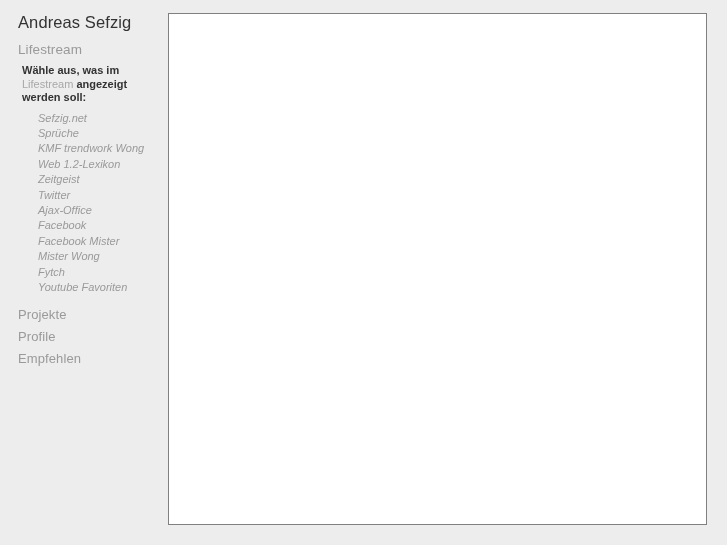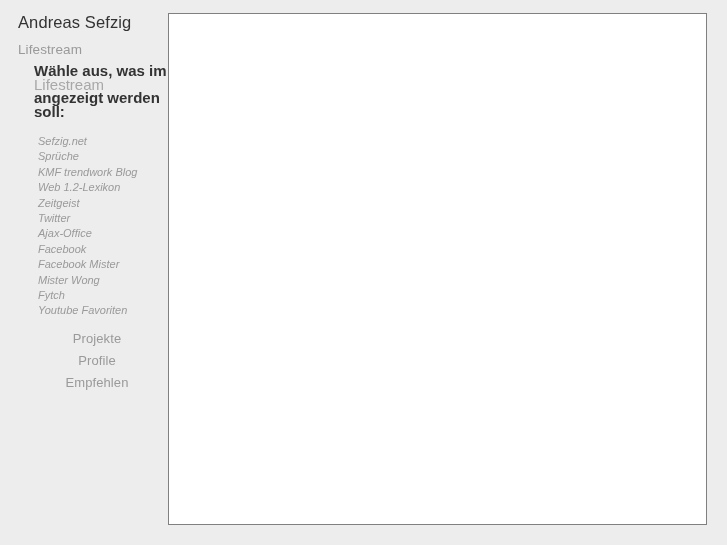--- a/index.html
+++ b/index.html
@@ -55,11 +55,11 @@
   }
 
   #intro-text {
-    font-size: 15px;
+    font-size: 11px;
     color: #333333;
     font-weight: bold;
     line-height: 13.5px;
-    margin: 16px;
+    margin: 4px;
     padding: 0;
     margin-top: 6px;
     width: 140px;

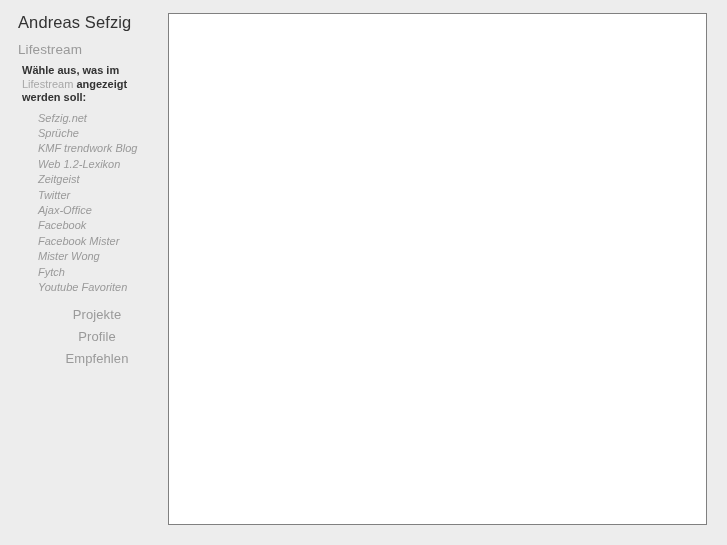--- a/index.html
+++ b/index.html
@@ -127,7 +127,7 @@
     <ul id="feed-list">
       <li><span>Sefzig.net</span></li>
       <li><span>Sprüche</span></li>
-      <li><span>KMF trendwork Blog</span></li>
+      <li><span>KMF trendwork Wong</span></li>
       <li><span>Web 1.2-Lexikon</span></li>
       <li><span>Zeitgeist</span></li>
       <li><span>Twitter</span></li>

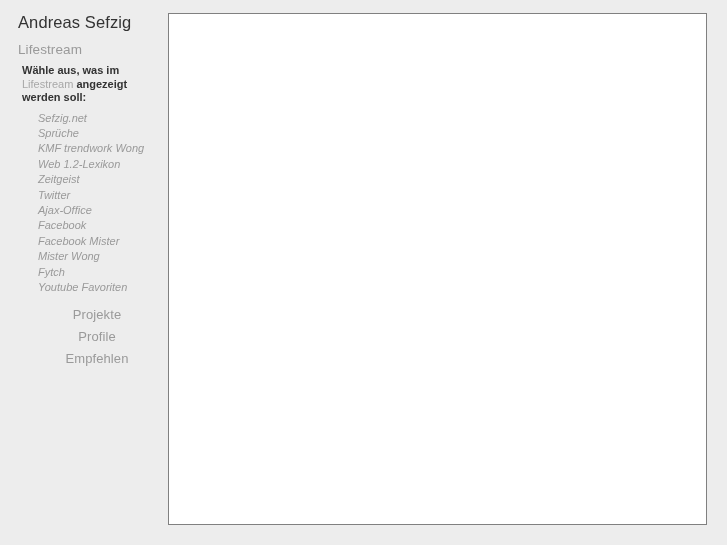--- a/index.html
+++ b/index.html
@@ -89,7 +89,6 @@
     margin: 0;
     padding: 0;
     margin-top: 9px;
-    text-align: center;
   }
   #main-nav li {
     font-size: 13px;

